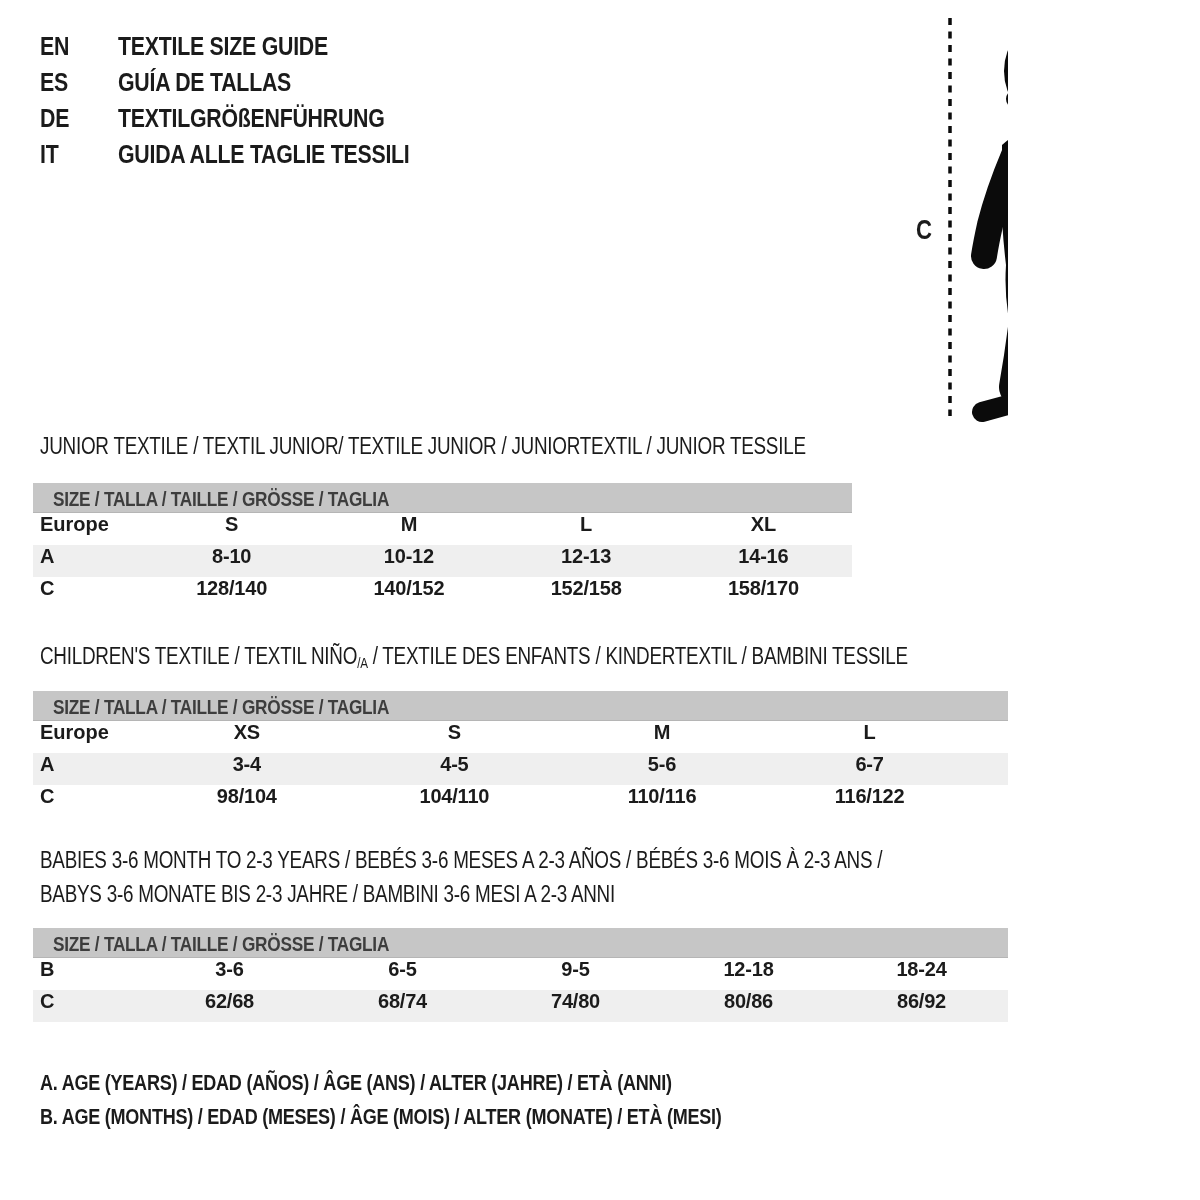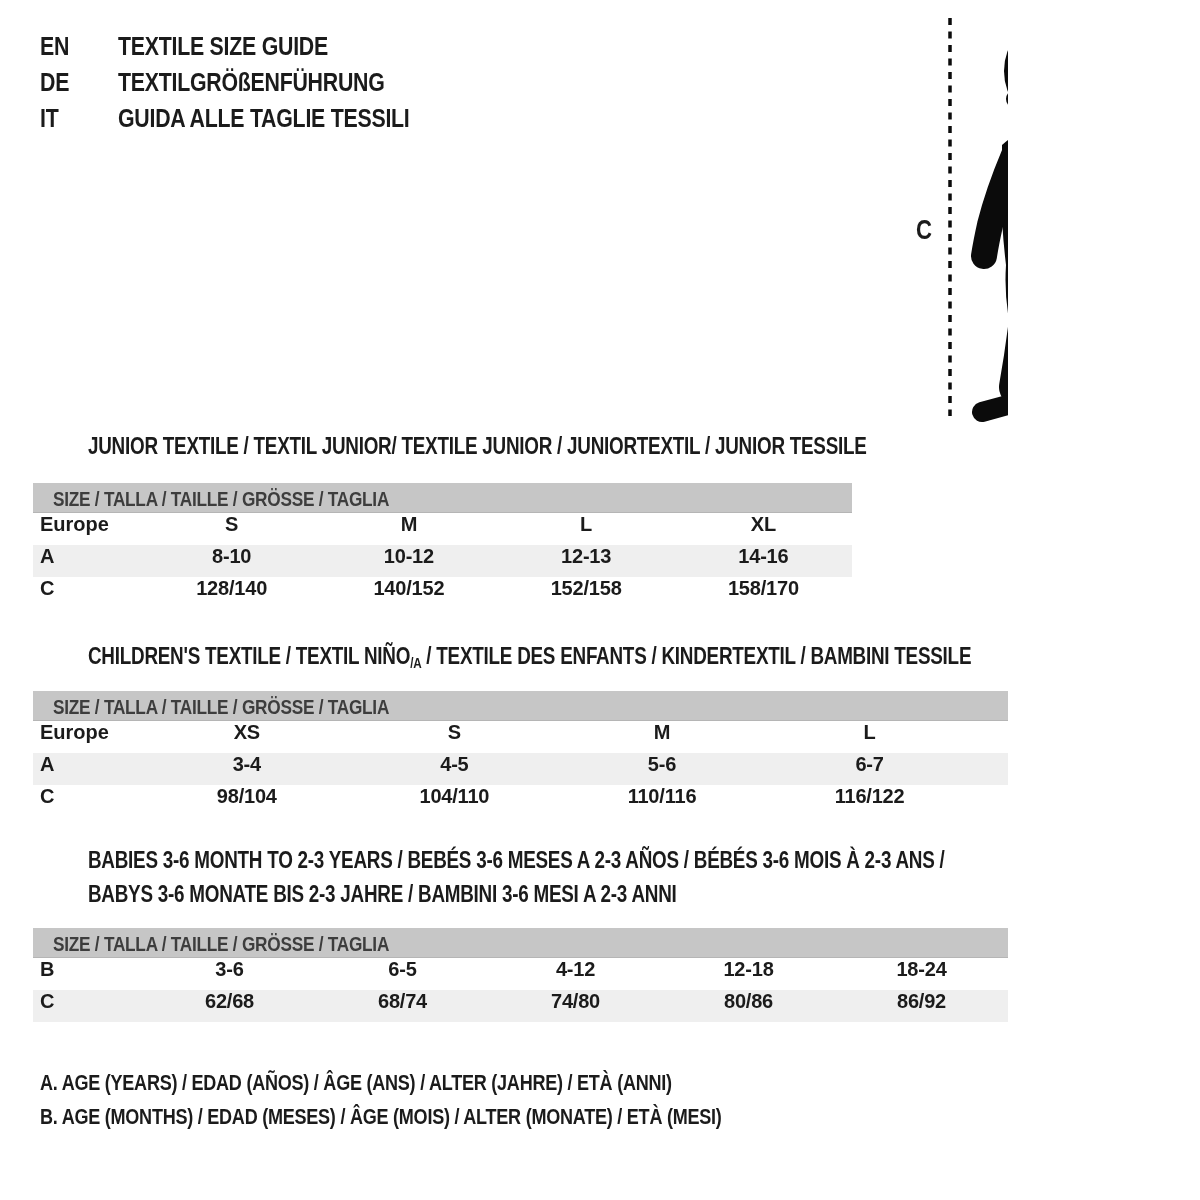--- a/index.html
+++ b/index.html
@@ -65,6 +65,10 @@
     <div class="lang-row">
       <span class="lang-code"><span class="cond">EN</span></span>
       <span class="lang-title"><span class="cond">TEXTILE SIZE GUIDE</span></span>
+    </div>
+    <div class="lang-row">
+      <span class="lang-code"><span class="cond">ES</span></span>
+      <span class="lang-title"><span class="cond">GUÍA DE TALLAS</span></span>
     </div>
     <div class="lang-row">
       <span class="lang-code"><span class="cond">DE</span></span>

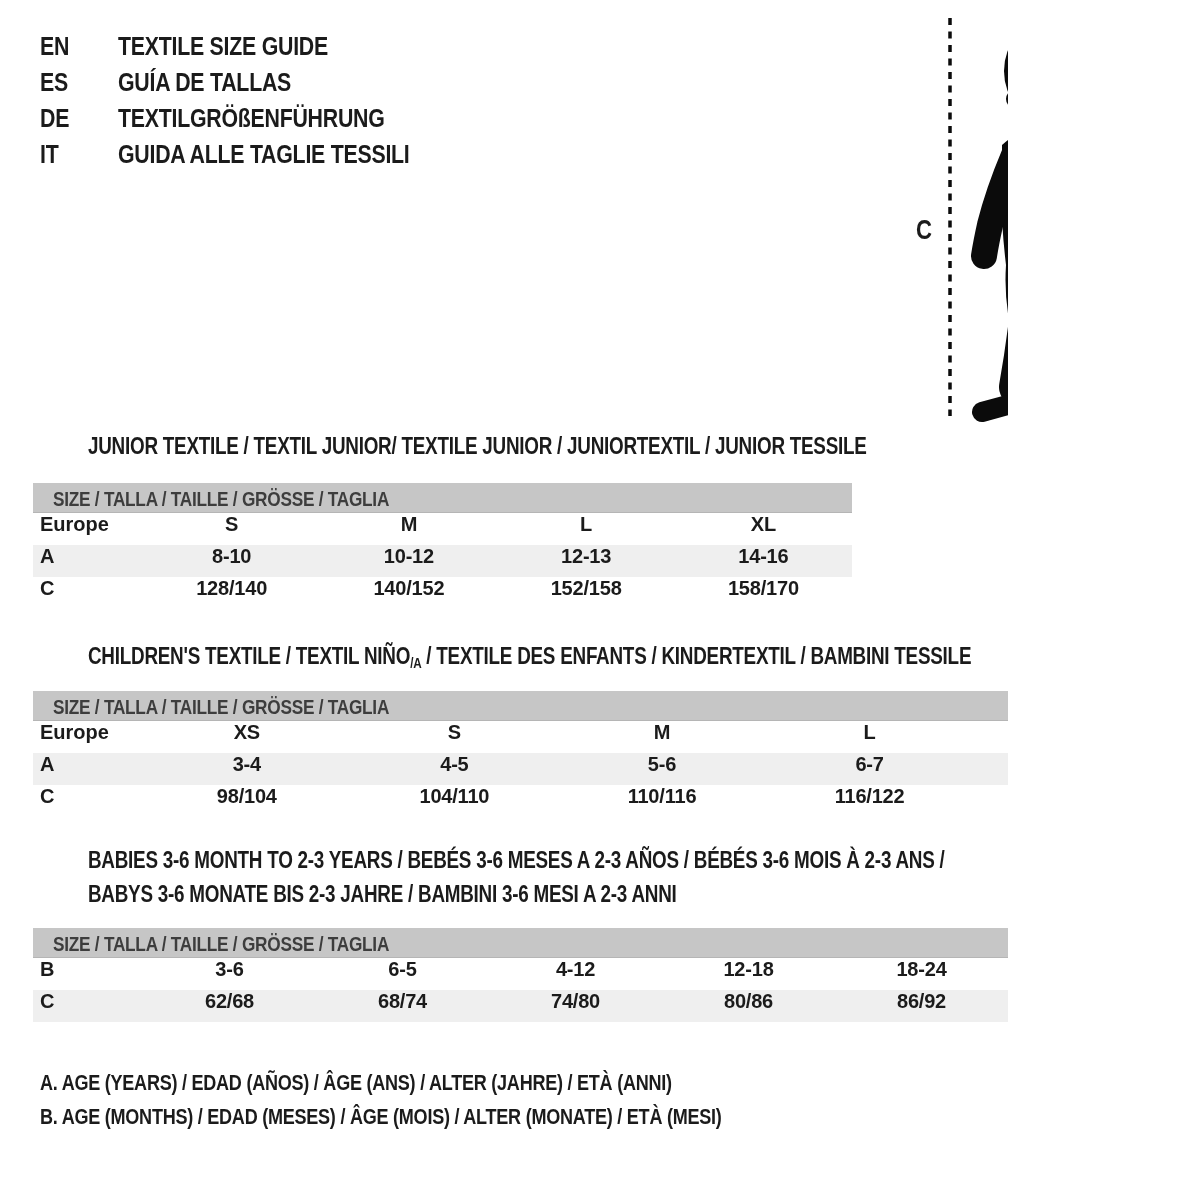--- a/index.html
+++ b/index.html
@@ -28,7 +28,7 @@
   
   .section-title{
     position:absolute;left:40px;
-    font-size:23px;font-weight:700;line-height:28px;white-space:nowrap;margin-left:48px;
+    font-size:23px;font-weight:400;line-height:28px;white-space:nowrap;
   }
   .sub{font-size:0.62em;vertical-align:-0.28em;}
   #junior-title{top:432px;}

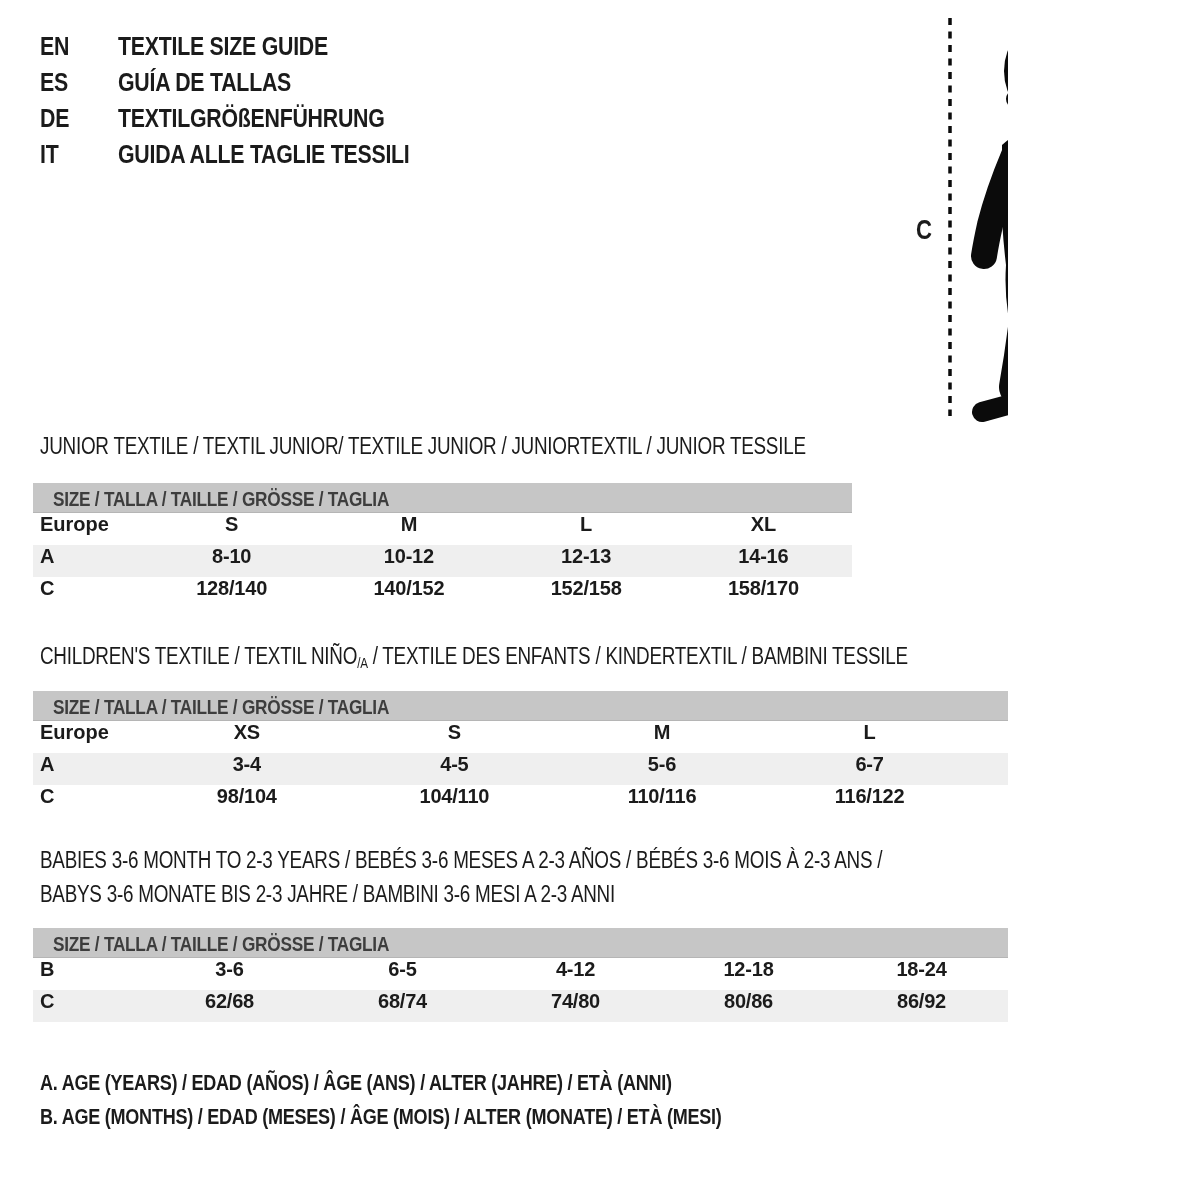--- a/index.html
+++ b/index.html
@@ -180,7 +180,7 @@
           <span class="rlabel">B</span>
           <span class="cell">3-6</span>
           <span class="cell">6-5</span>
-          <span class="cell">4-12</span>
+          <span class="cell">9-5</span>
           <span class="cell">12-18</span>
           <span class="cell">18-24</span>
           <span class="cell">24-36</span>

